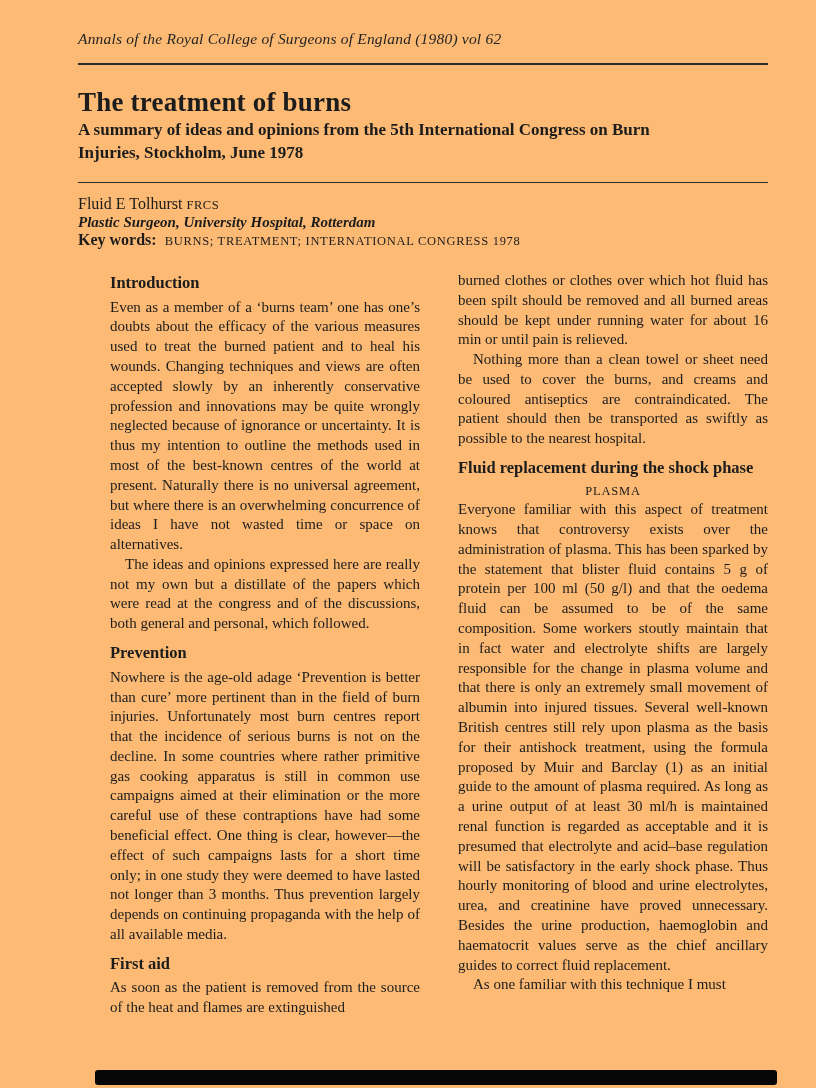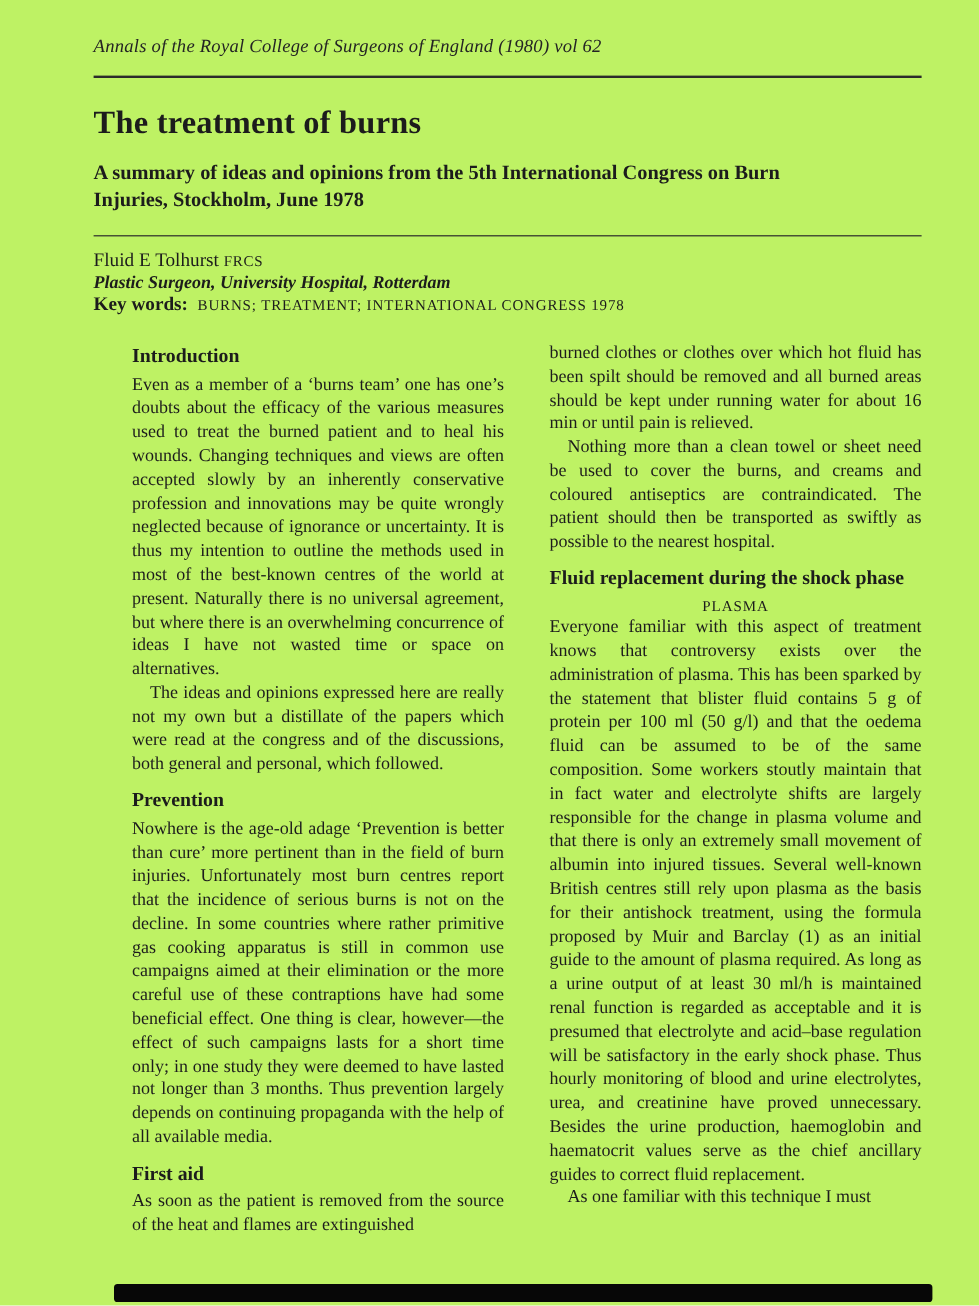--- a/index.html
+++ b/index.html
@@ -8,7 +8,7 @@
     position: relative;
     width: 816px;
     height: 1088px;
-    background: #bef264;
+    background: #fdba74;
     color: #1c1c1c;
     font-family: "Liberation Serif", serif;
     padding: 30px 48px 0 78px;

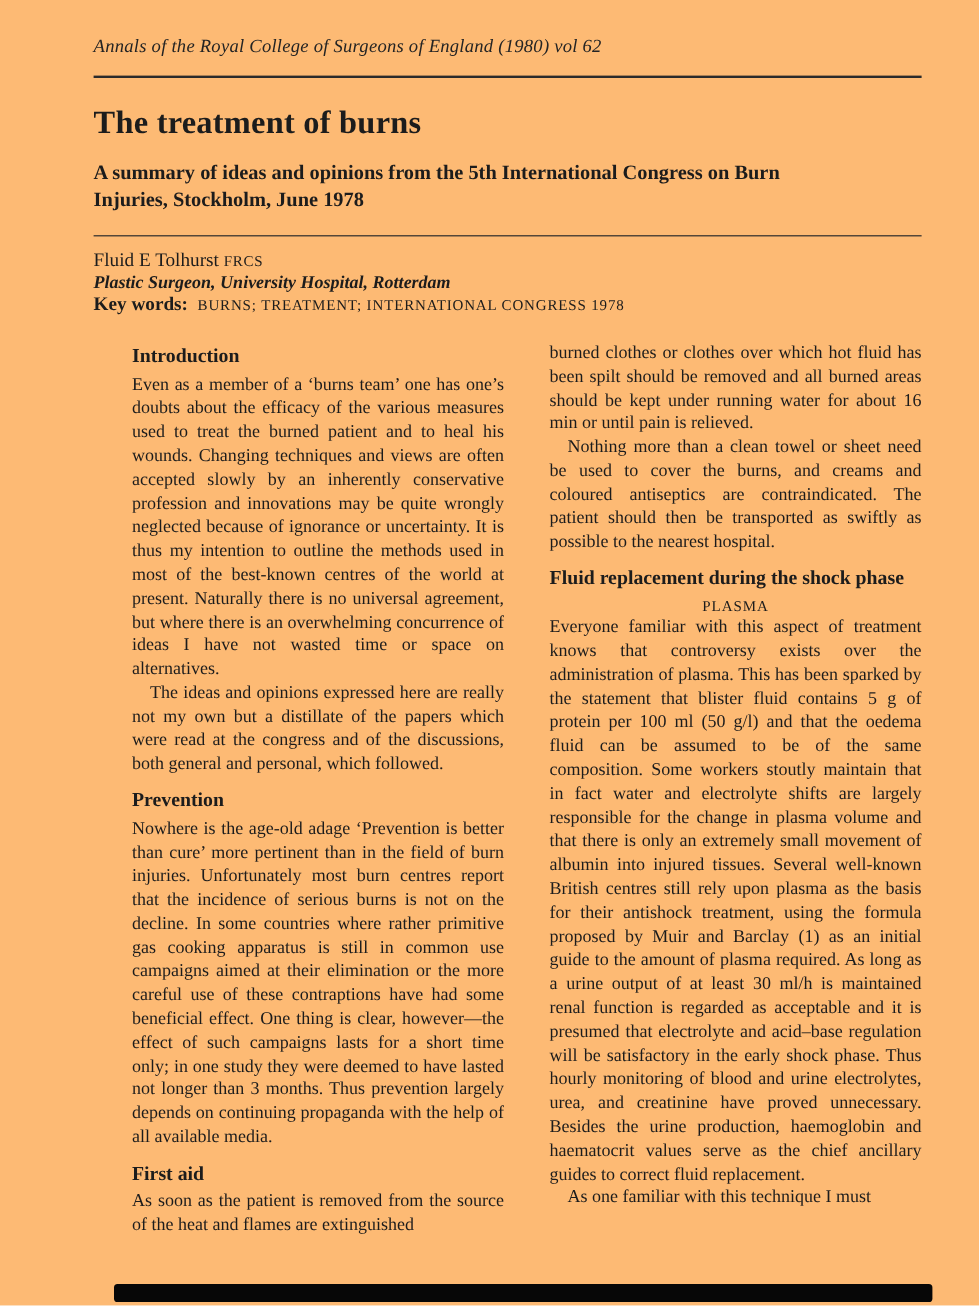--- a/index.html
+++ b/index.html
@@ -34,7 +34,6 @@
     letter-spacing: 0.2px;
   }
   .subtitle {
-    margin-top: 14px;
     font-size: 17px;
     font-weight: bold;
     line-height: 1.38;

